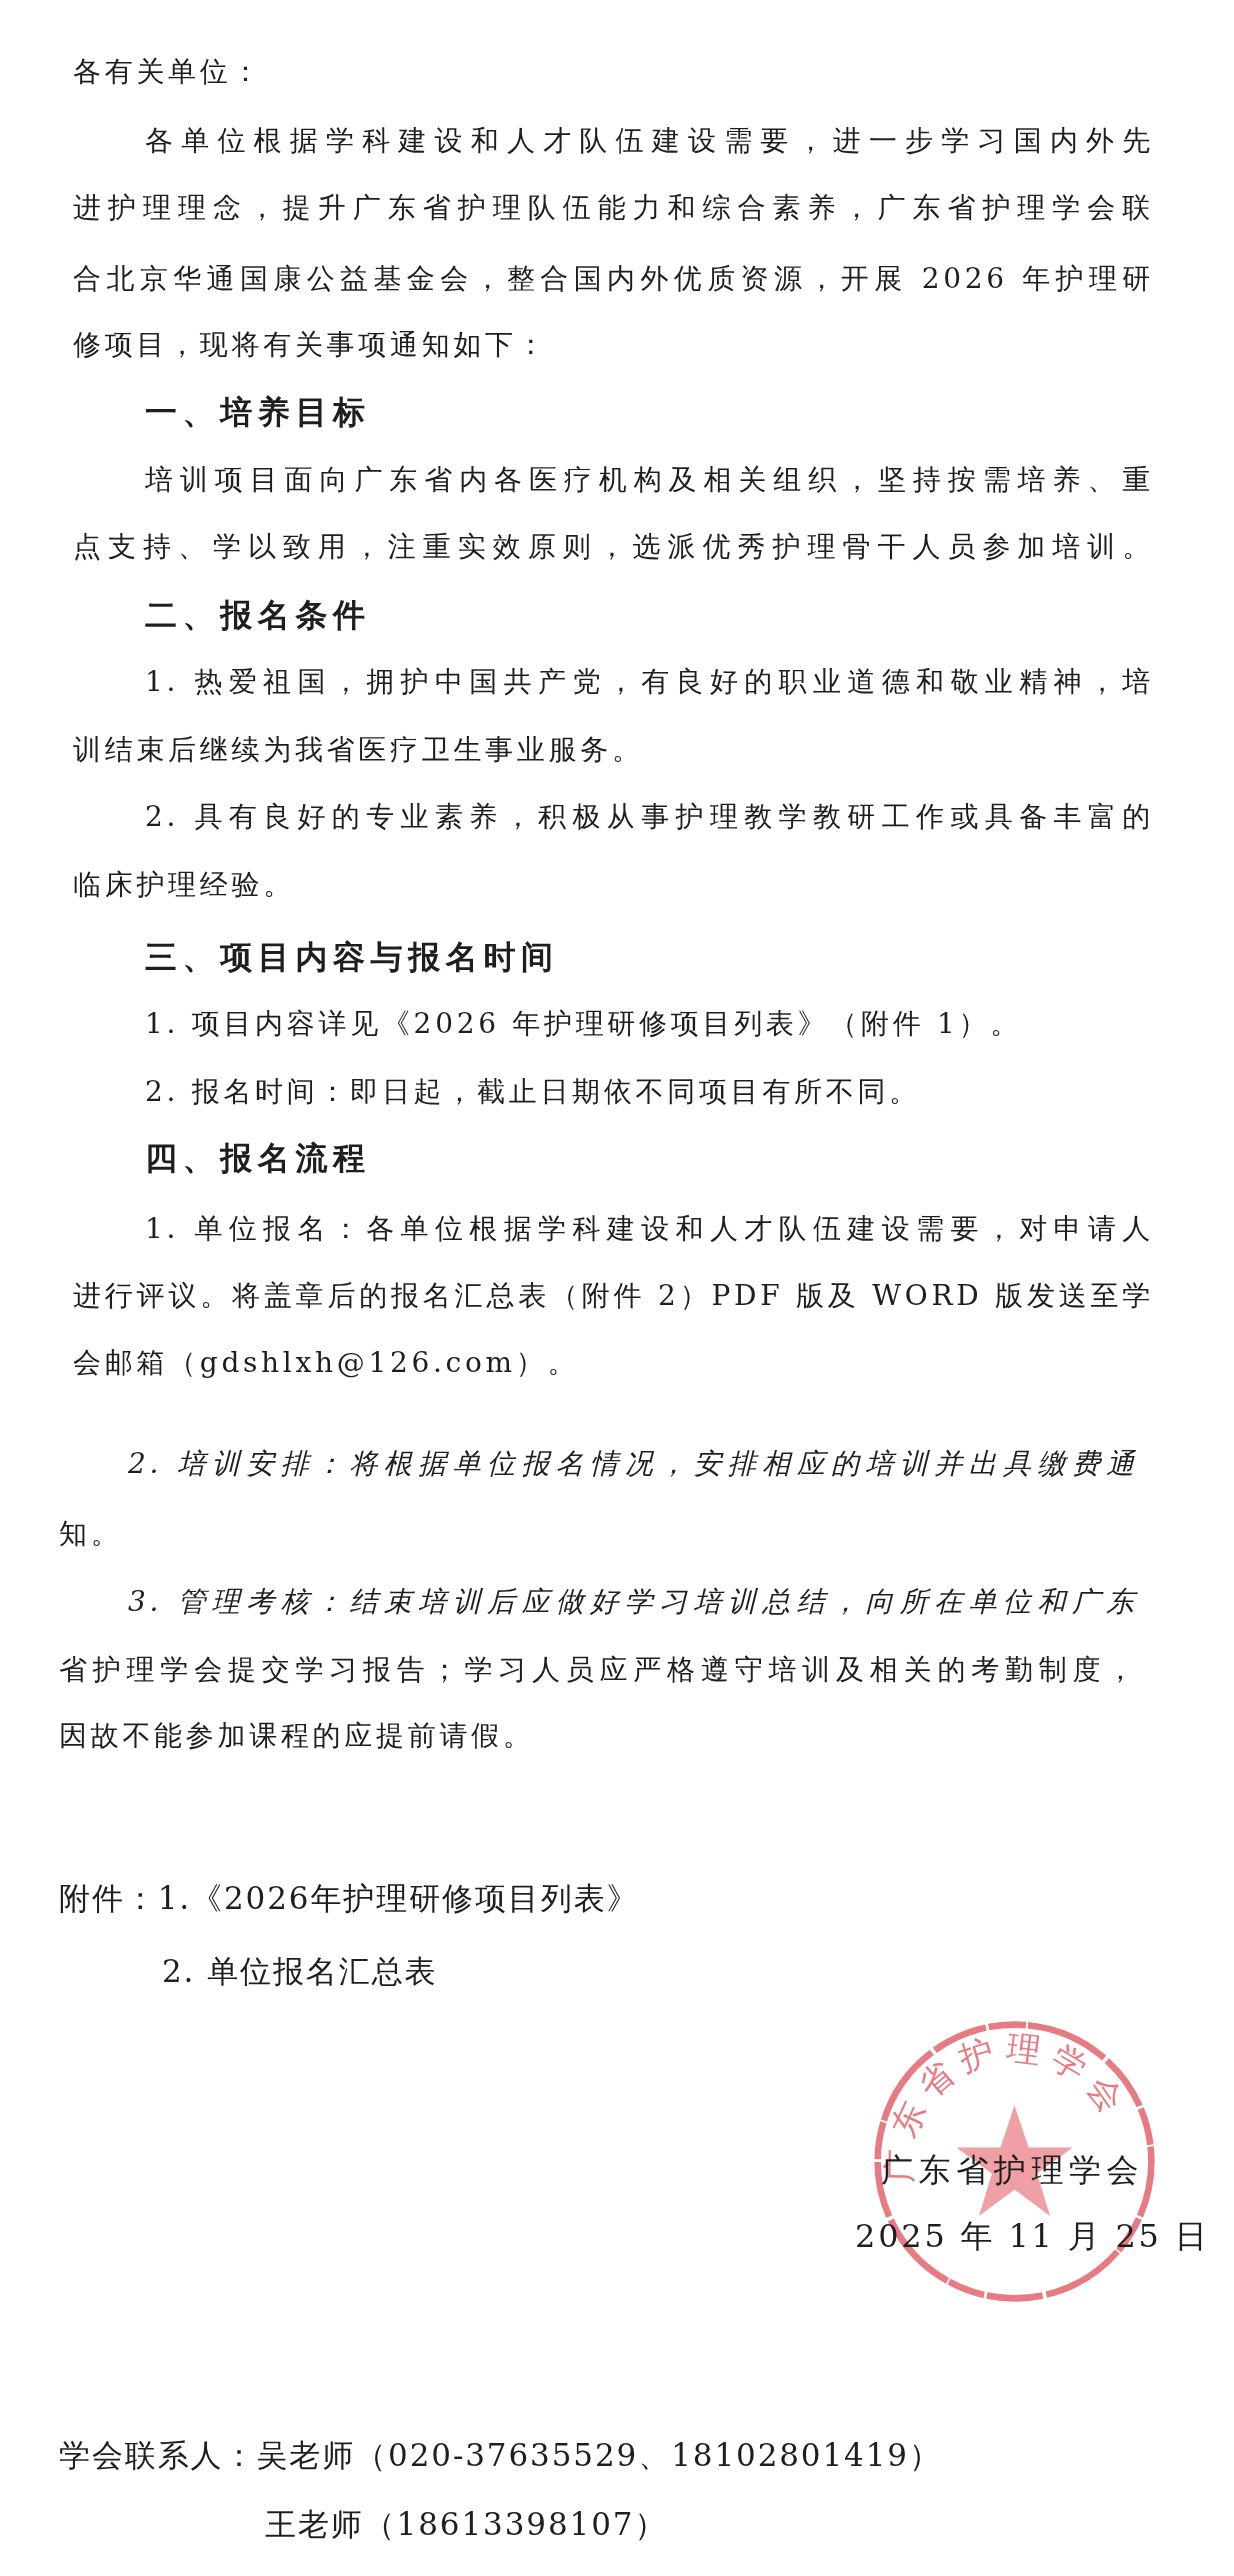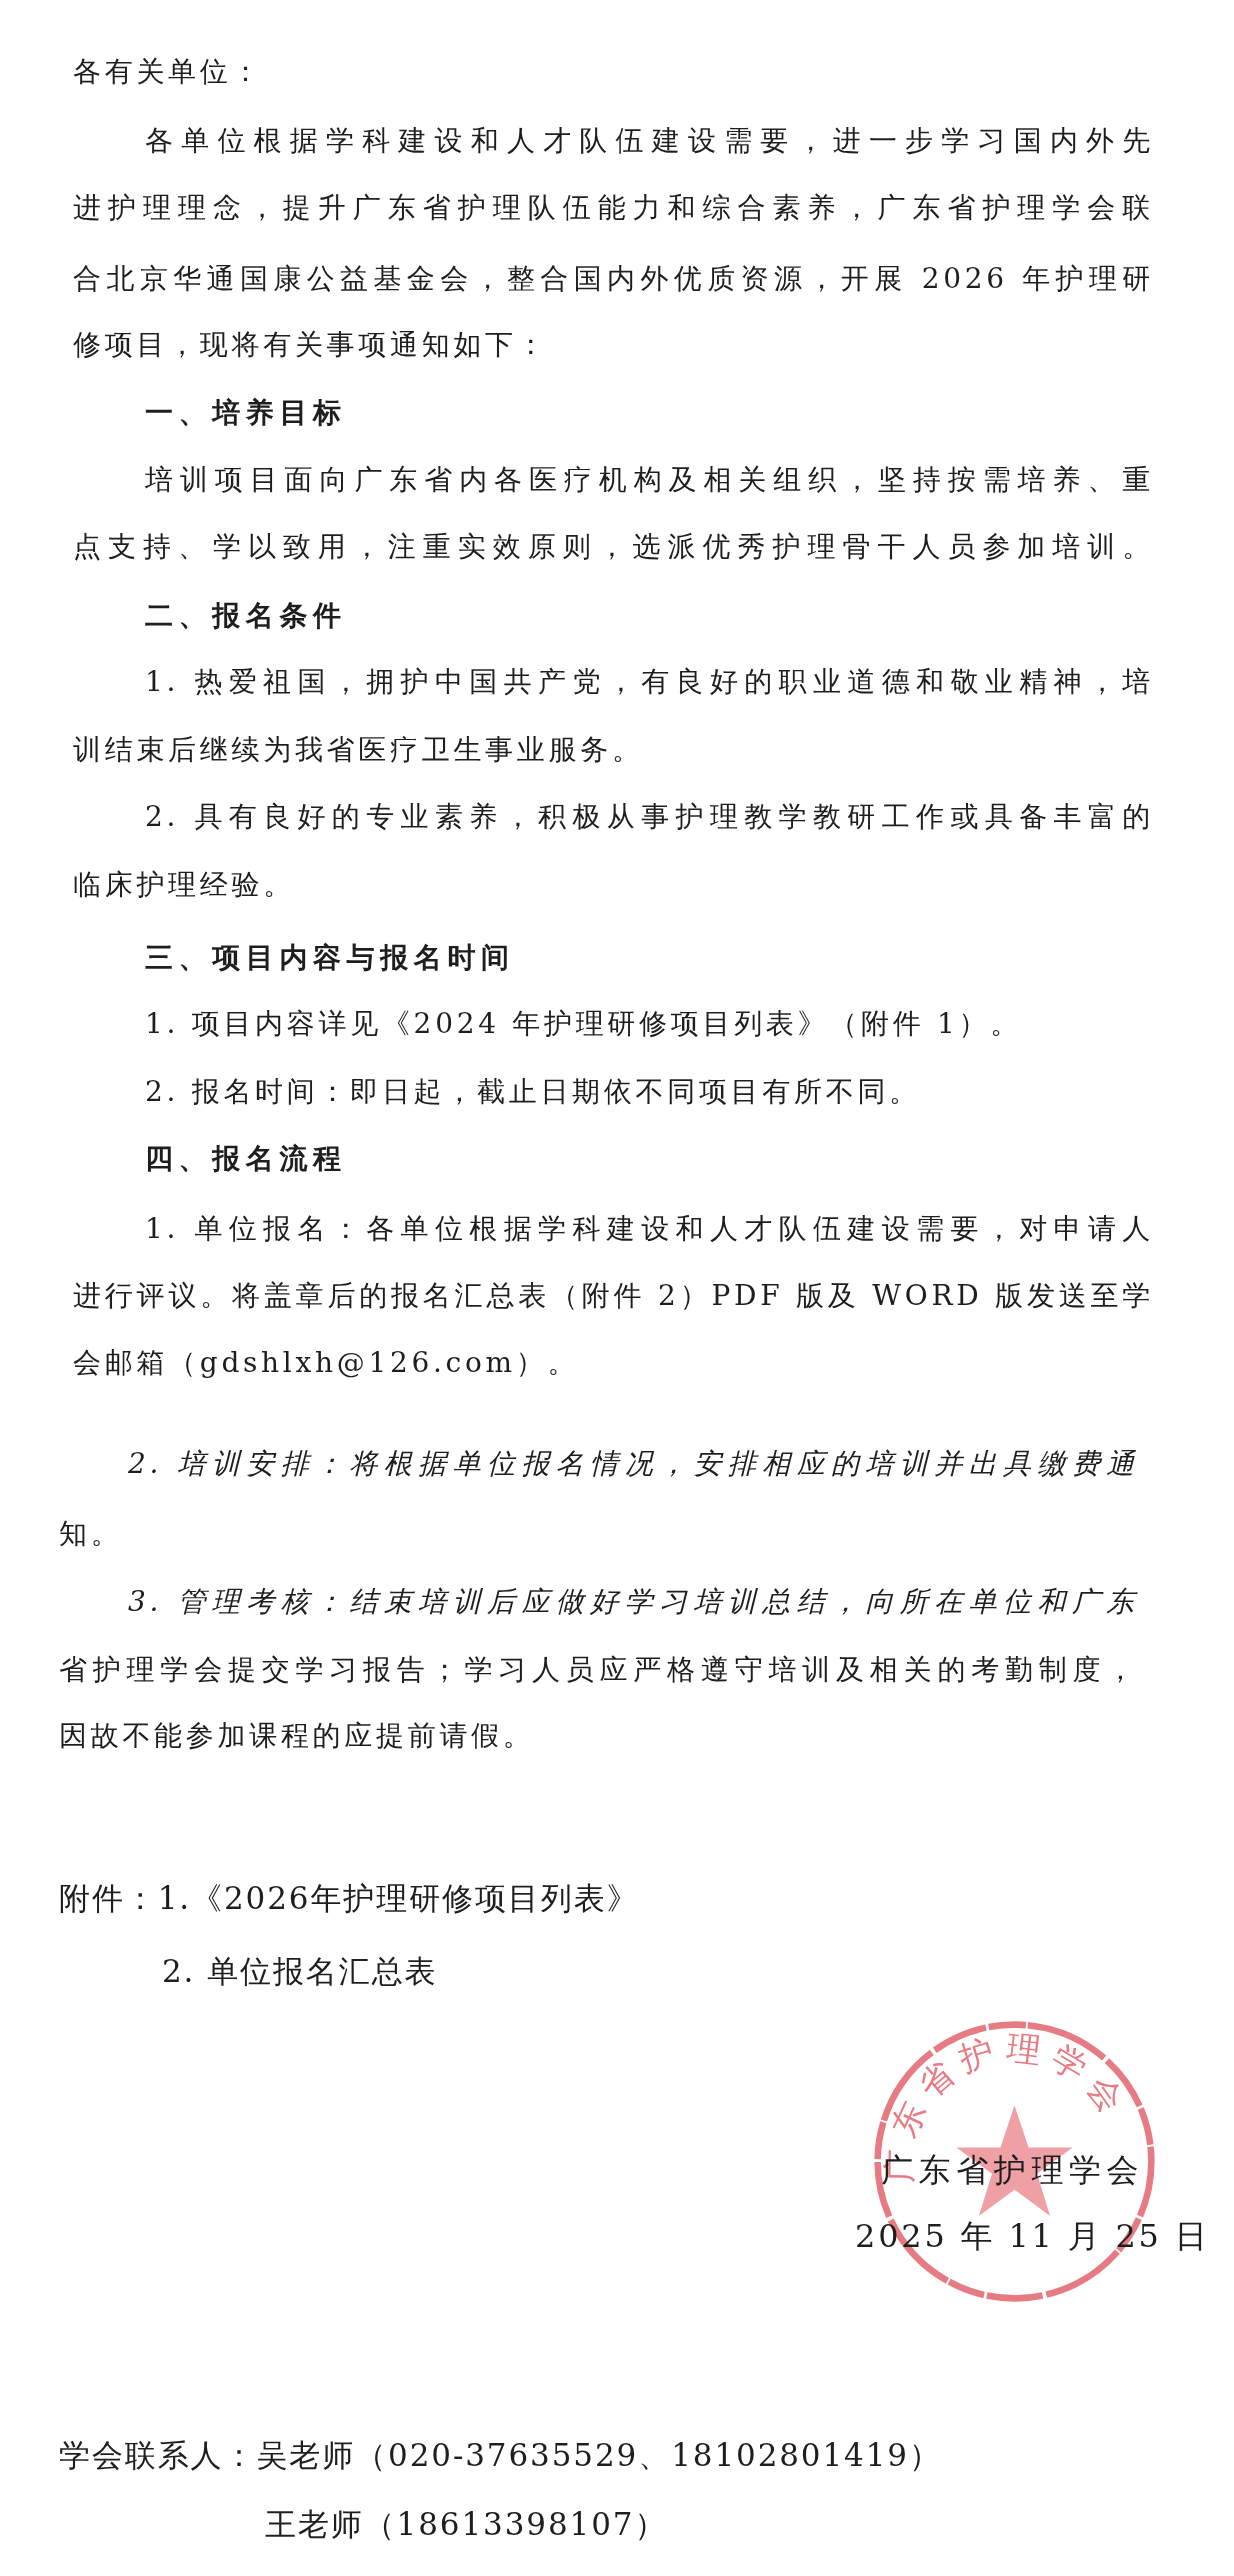--- a/index.html
+++ b/index.html
@@ -30,7 +30,7 @@
   .heading {
     font-family: "DejaVu Sans", "Liberation Sans", sans-serif;
     font-weight: bold;
-    font-size: 28px;
+    font-size: 32px;
     letter-spacing: 5.6px;
   }
   .upper { left: 73px; }

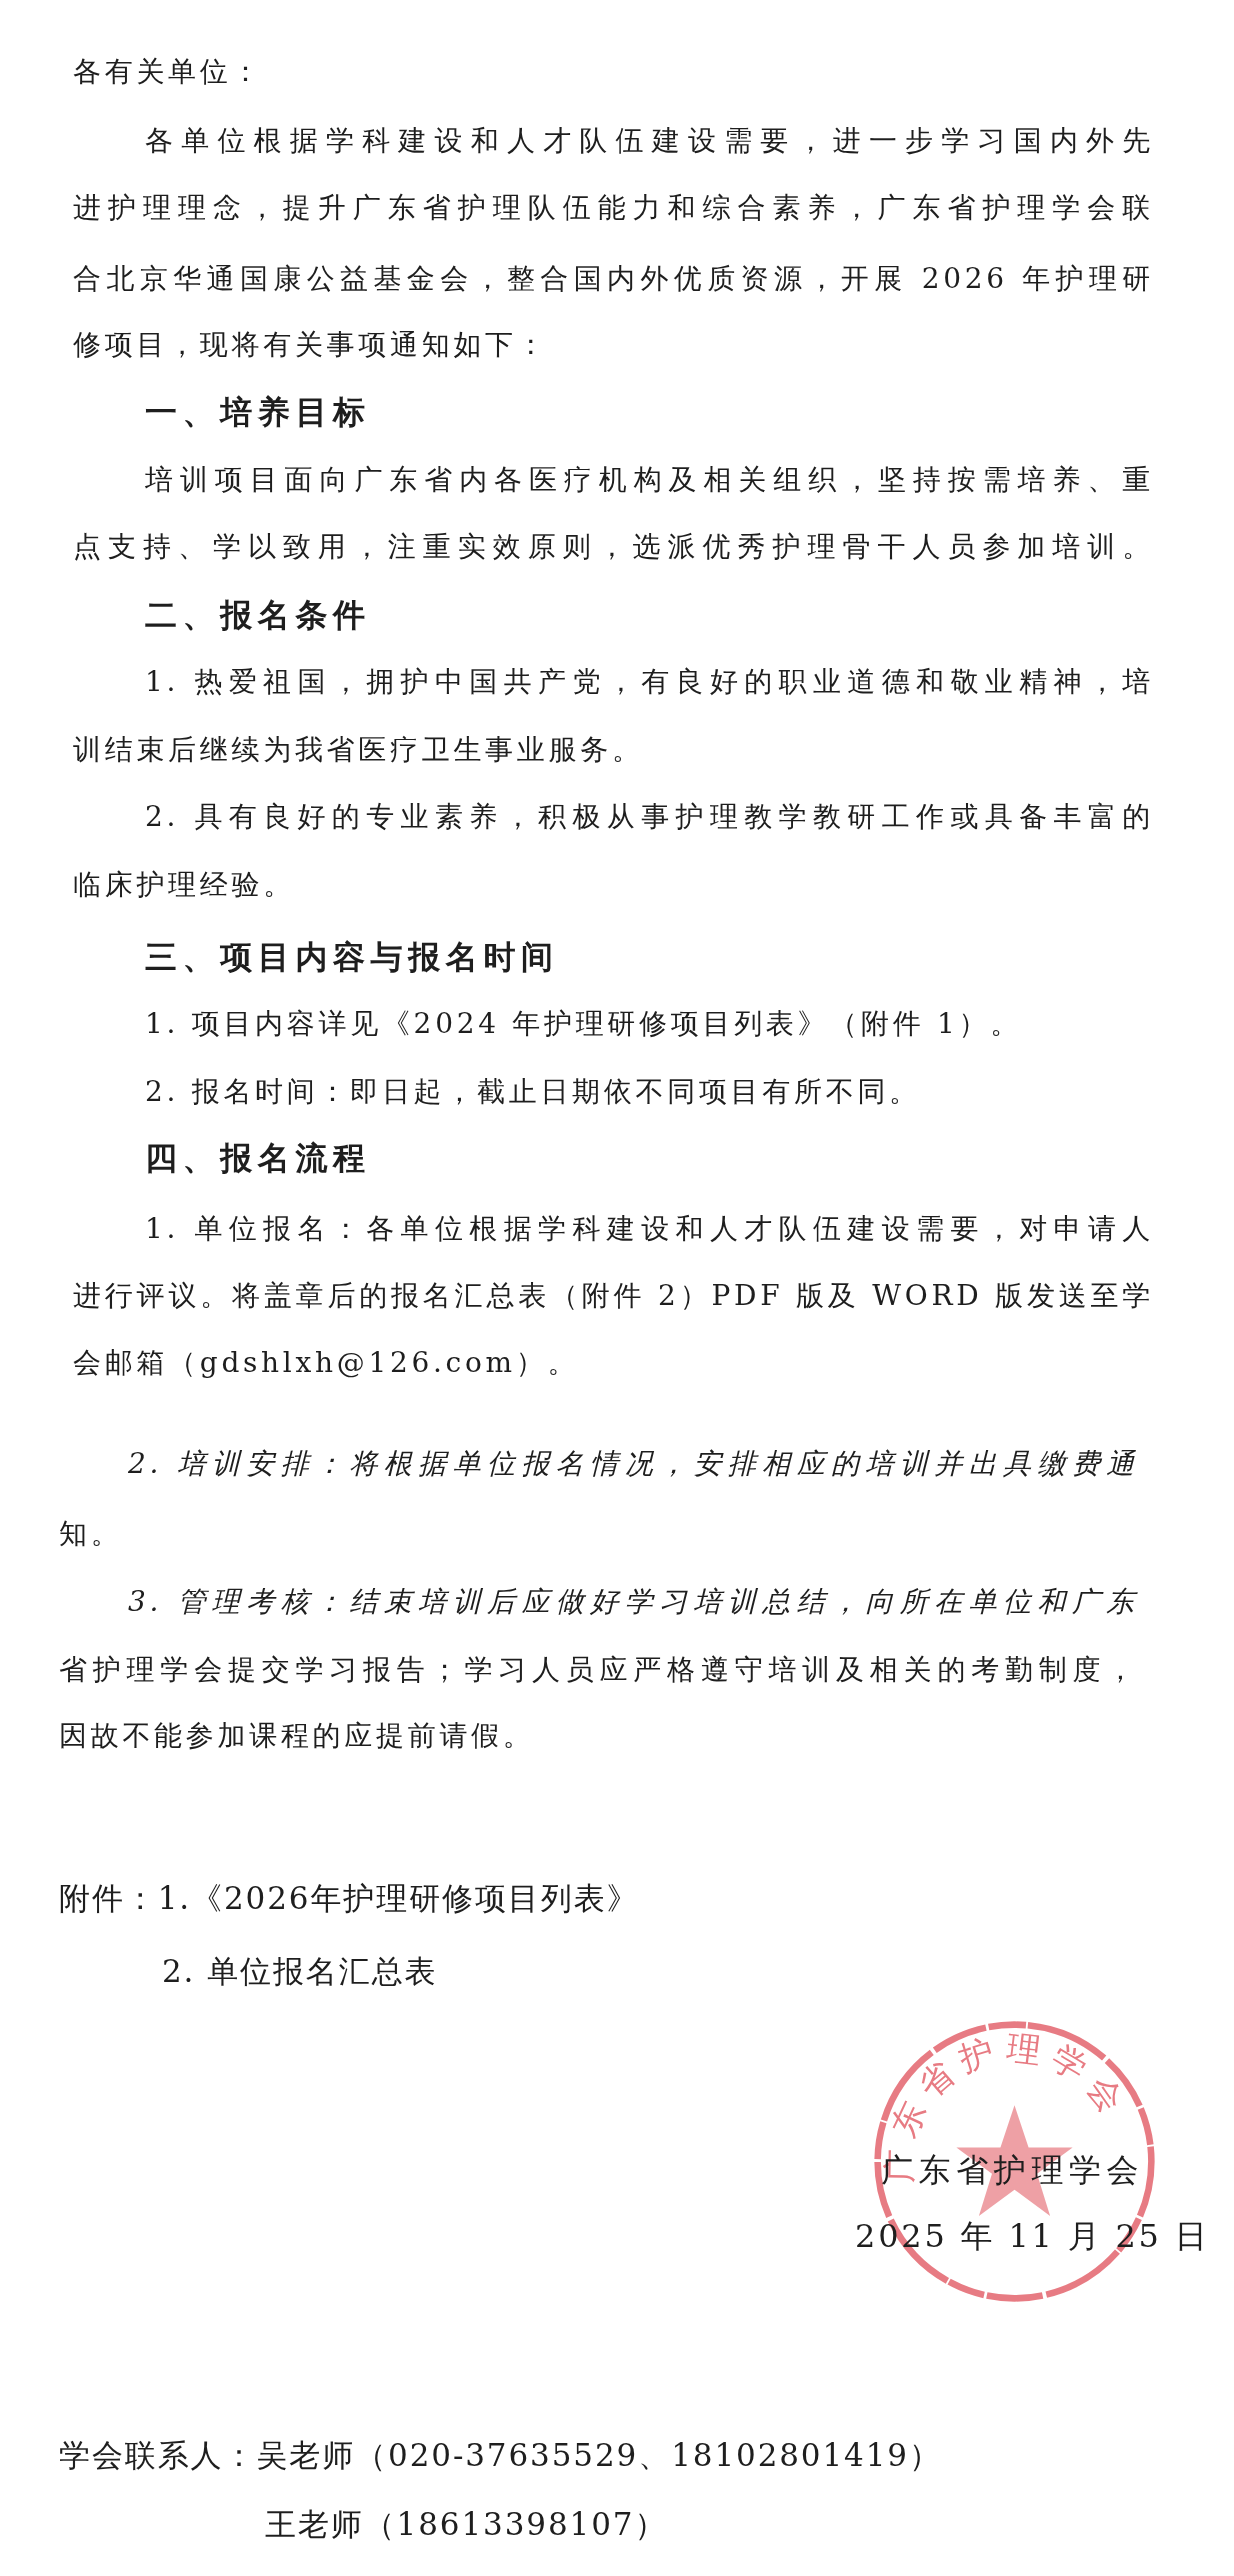--- a/index.html
+++ b/index.html
@@ -75,7 +75,7 @@
 <div class="line upper" style="top:864px;">临床护理经验。</div>
 
 <div class="line upper indent heading" style="top:937px;">三、项目内容与报名时间</div>
-<div class="line upper indent" style="top:1003px;">1. 项目内容详见《2024 年护理研修项目列表》（附件 1）。</div>
+<div class="line upper indent" style="top:1003px;">1. 项目内容详见《2026 年护理研修项目列表》（附件 1）。</div>
 <div class="line upper indent" style="top:1071px;">2. 报名时间：即日起，截止日期依不同项目有所不同。</div>
 
 <div class="line upper indent heading" style="top:1138px;">四、报名流程</div>

